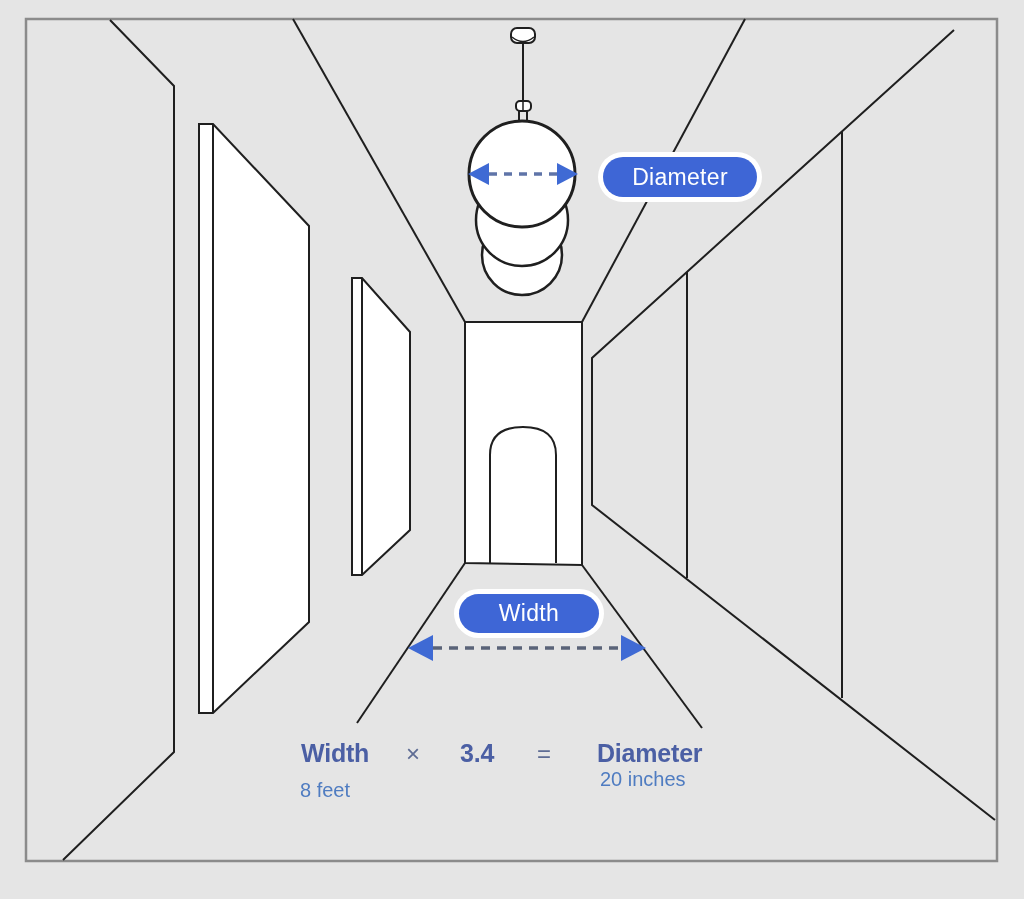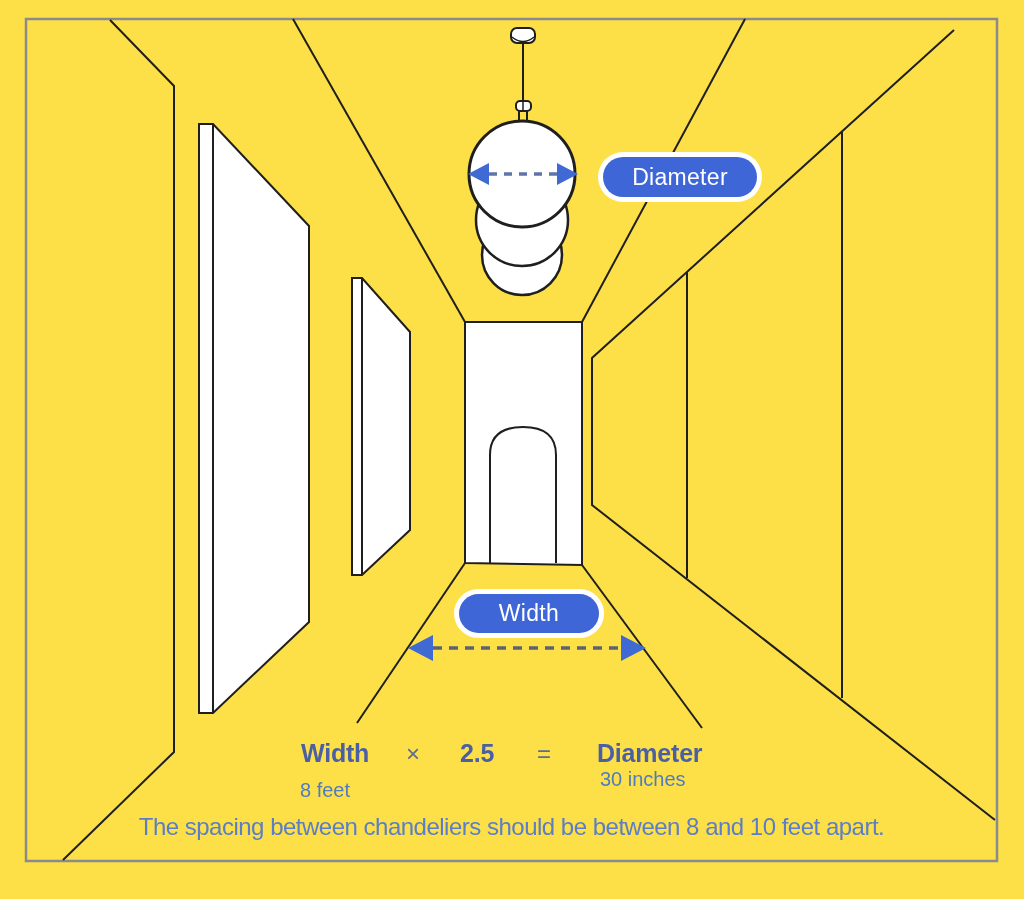--- a/index.html
+++ b/index.html
@@ -12,7 +12,7 @@
     position: relative;
     width: 1024px;
     height: 899px;
-    background: #fde047;
+    background: #e5e5e5;
     overflow: hidden;
   }
   #lineart {

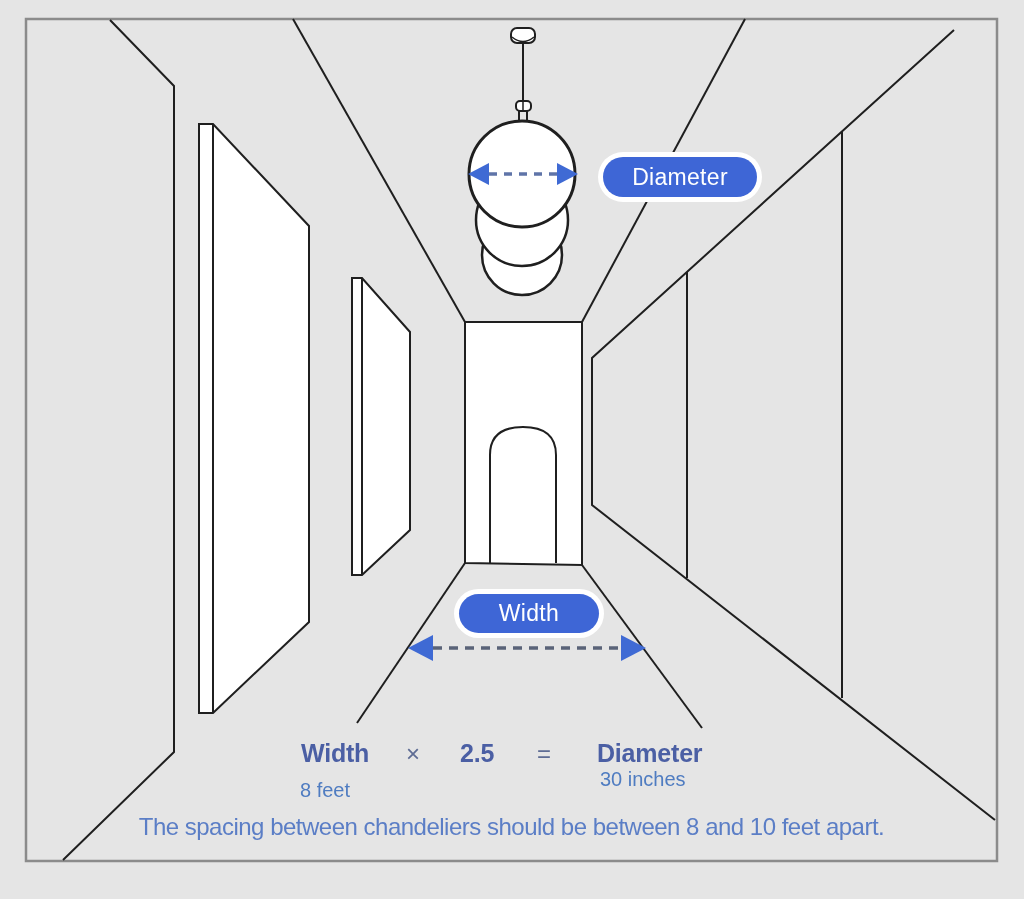--- a/index.html
+++ b/index.html
@@ -144,7 +144,7 @@
   <div class="fml-term" style="left:301px; top:739px;">Width</div>
   <div class="fml-sub" style="left:300px; top:767px;margin-top:12px;">8 feet</div>
   <div class="fml-op" style="left:406px; top:740px;">×</div>
-  <div class="fml-term" style="left:460px; top:739px;">2.5</div>
+  <div class="fml-term" style="left:460px; top:739px;">3.4</div>
   <div class="fml-op" style="left:537px; top:740px;">=</div>
   <div class="fml-term" style="left:597px; top:739px;">Diameter</div>
   <div class="fml-sub" style="left:600px; top:768px;">30 inches</div>

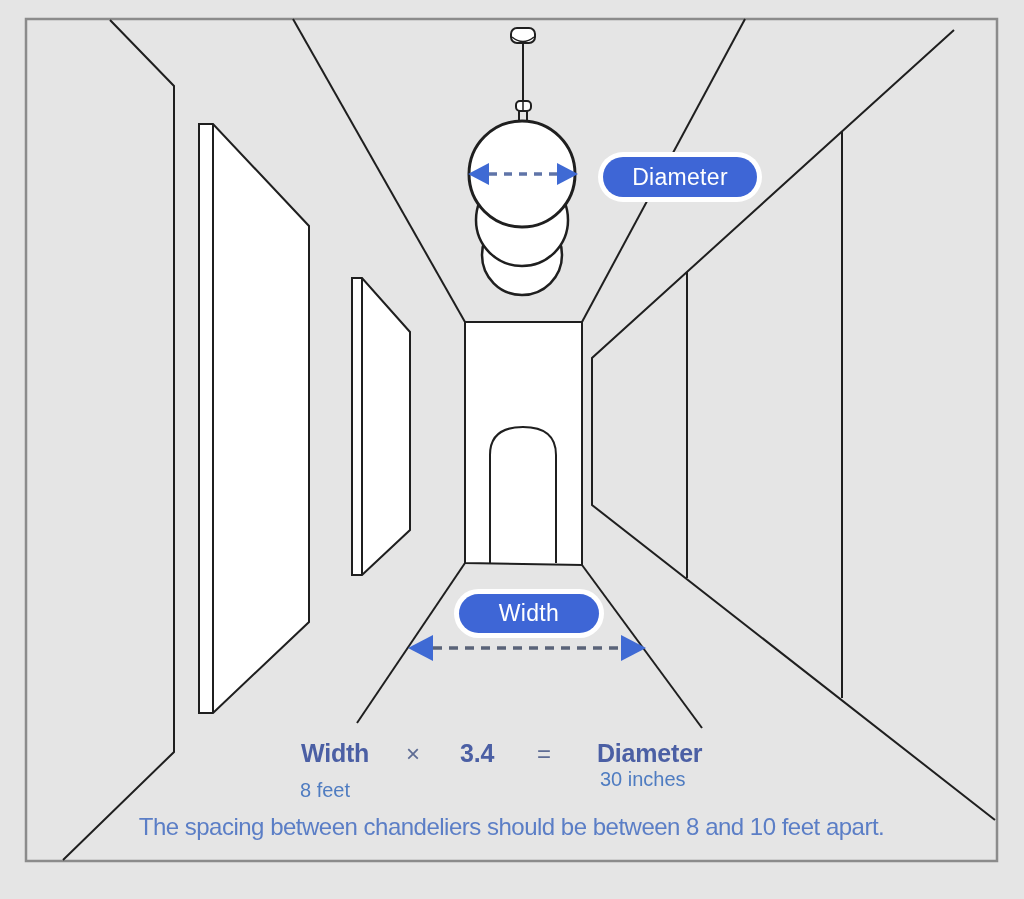--- a/index.html
+++ b/index.html
@@ -147,7 +147,7 @@
   <div class="fml-term" style="left:460px; top:739px;">3.4</div>
   <div class="fml-op" style="left:537px; top:740px;">=</div>
   <div class="fml-term" style="left:597px; top:739px;">Diameter</div>
-  <div class="fml-sub" style="left:600px; top:768px;">30 inches</div>
+  <div class="fml-sub" style="left:600px; top:768px;">20 inches</div>
 
   <div id="note-line">The spacing between chandeliers should be between 8 and 10 feet apart.</div>
 

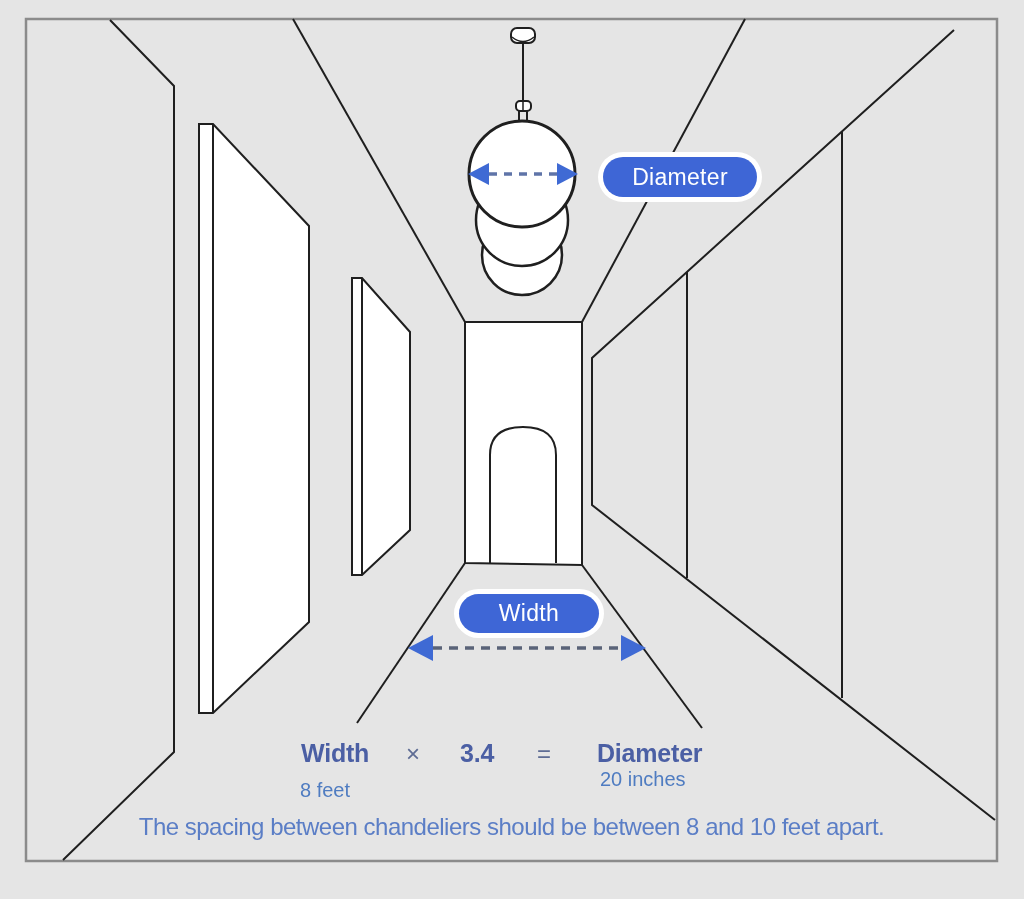--- a/index.html
+++ b/index.html
@@ -149,7 +149,6 @@
   <div class="fml-term" style="left:597px; top:739px;">Diameter</div>
   <div class="fml-sub" style="left:600px; top:768px;">20 inches</div>
 
-  <div id="note-line">The spacing between chandeliers should be between 8 and 10 feet apart.</div>
 
 </div>
 

